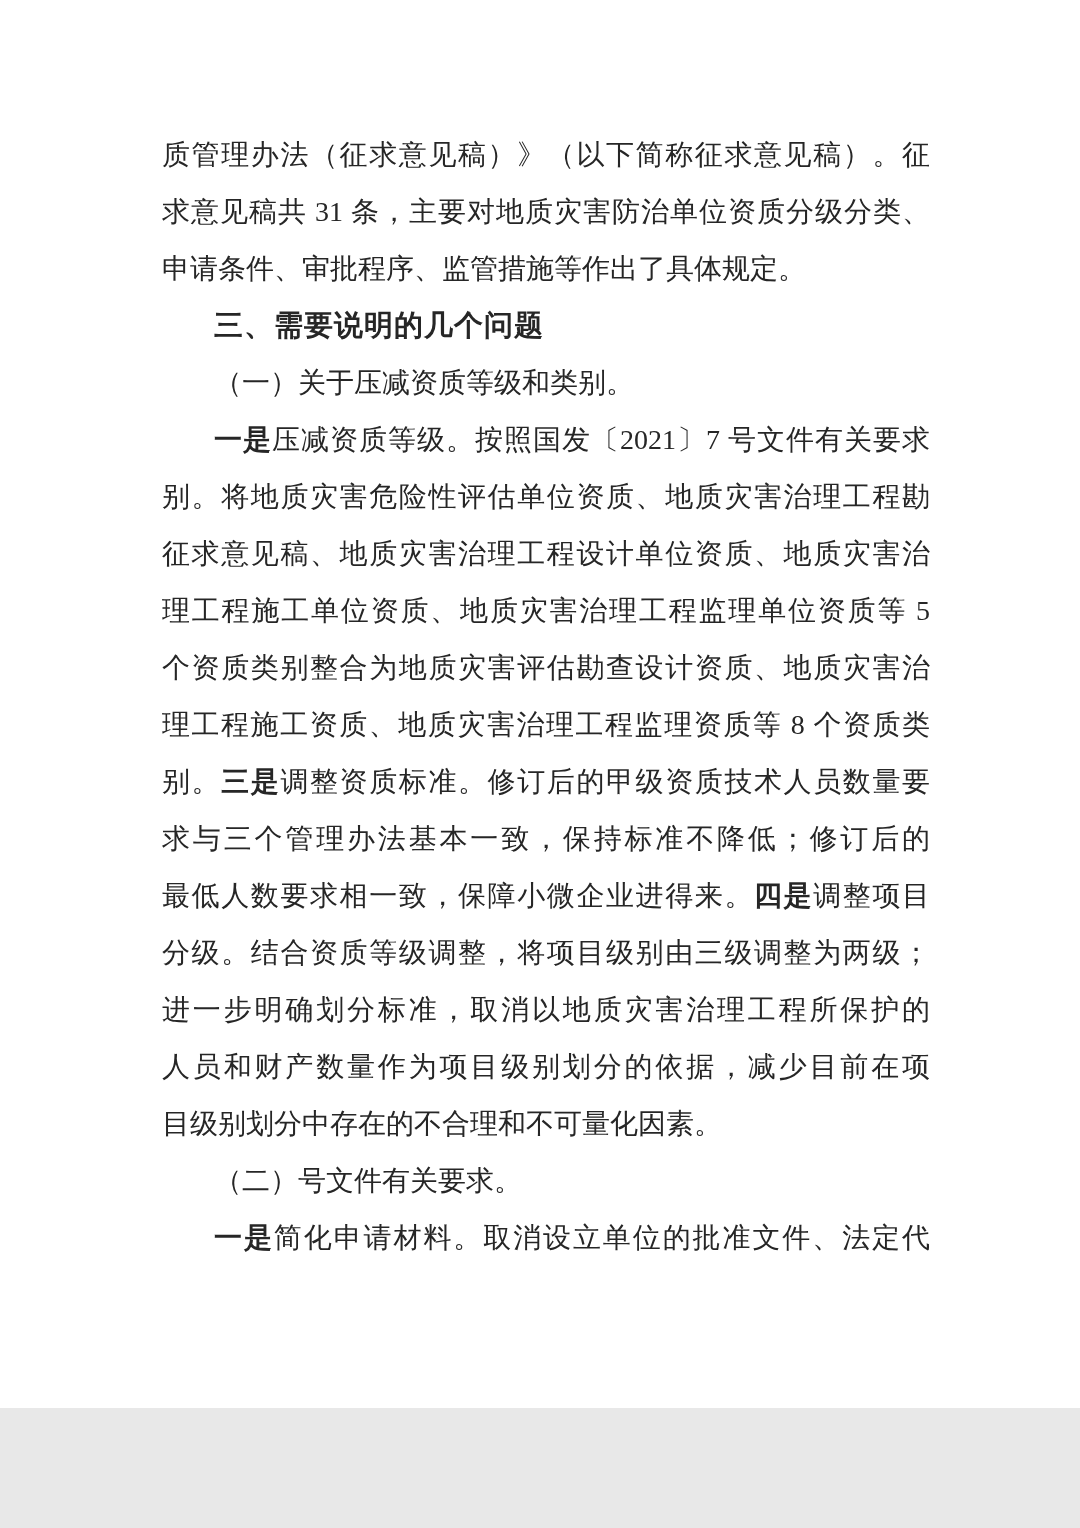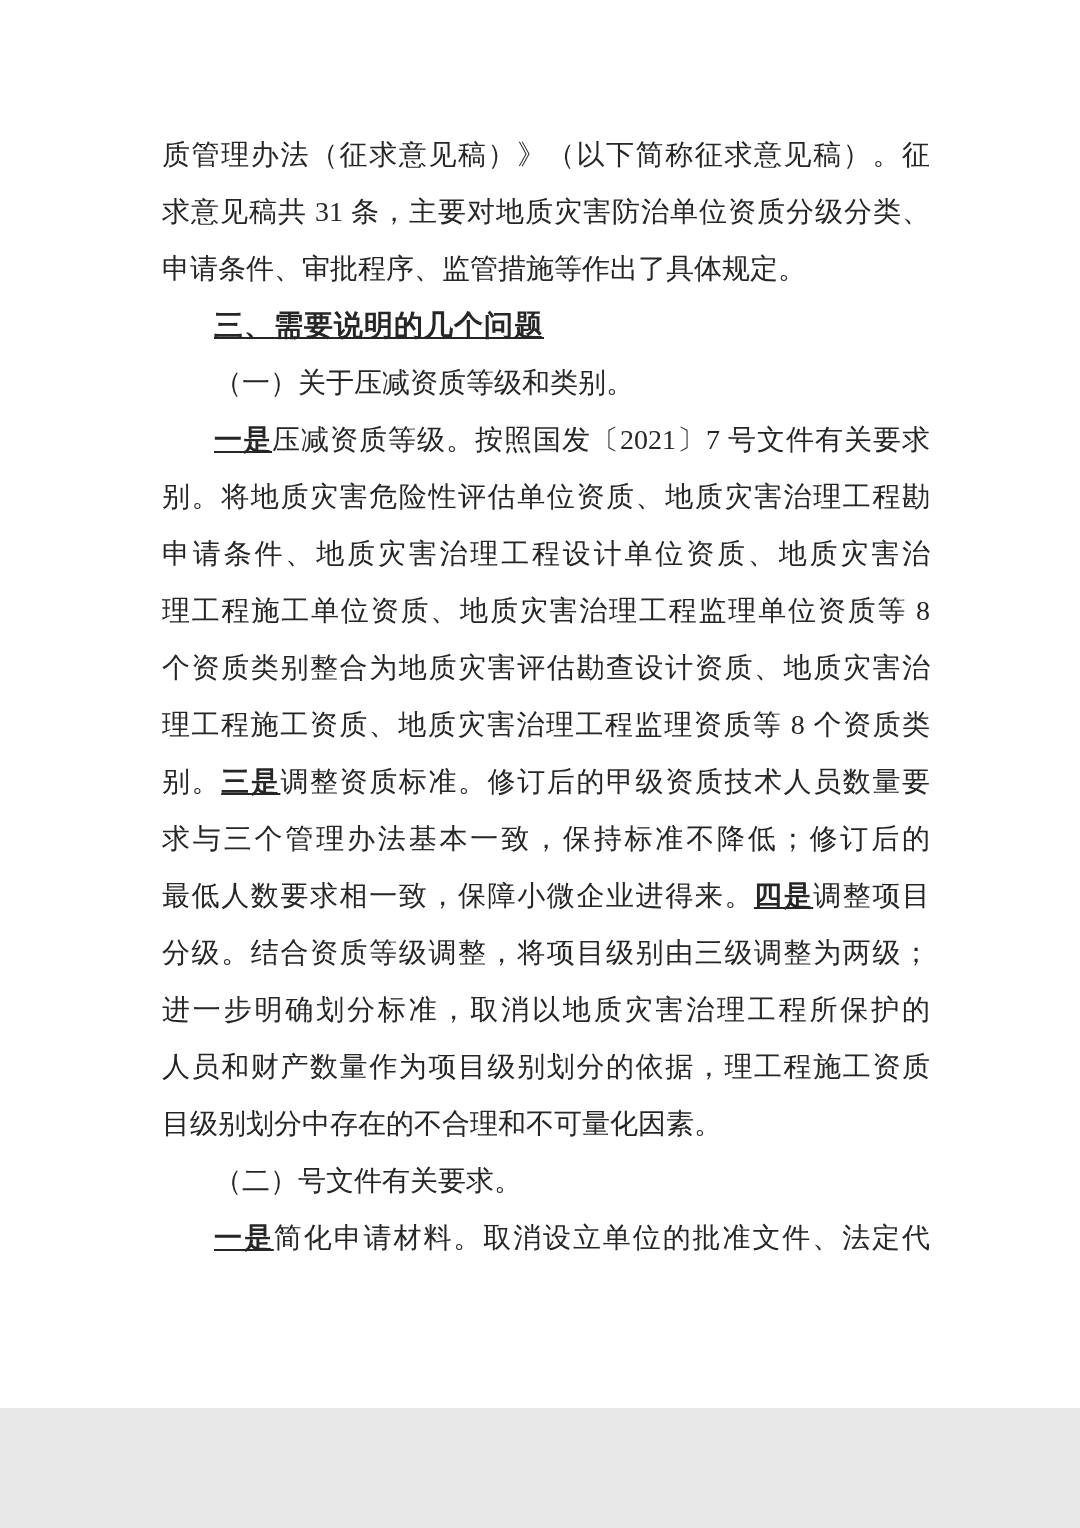--- a/index.html
+++ b/index.html
@@ -41,7 +41,6 @@
   .seg.heading, .seg.emphasis {
     font-family: "Liberation Sans", "DejaVu Sans", sans-serif;
     font-weight: 700;
-    text-decoration: underline;
   }
   .seg.heading { font-size: 29px; letter-spacing: 1px; }
   .page-number {

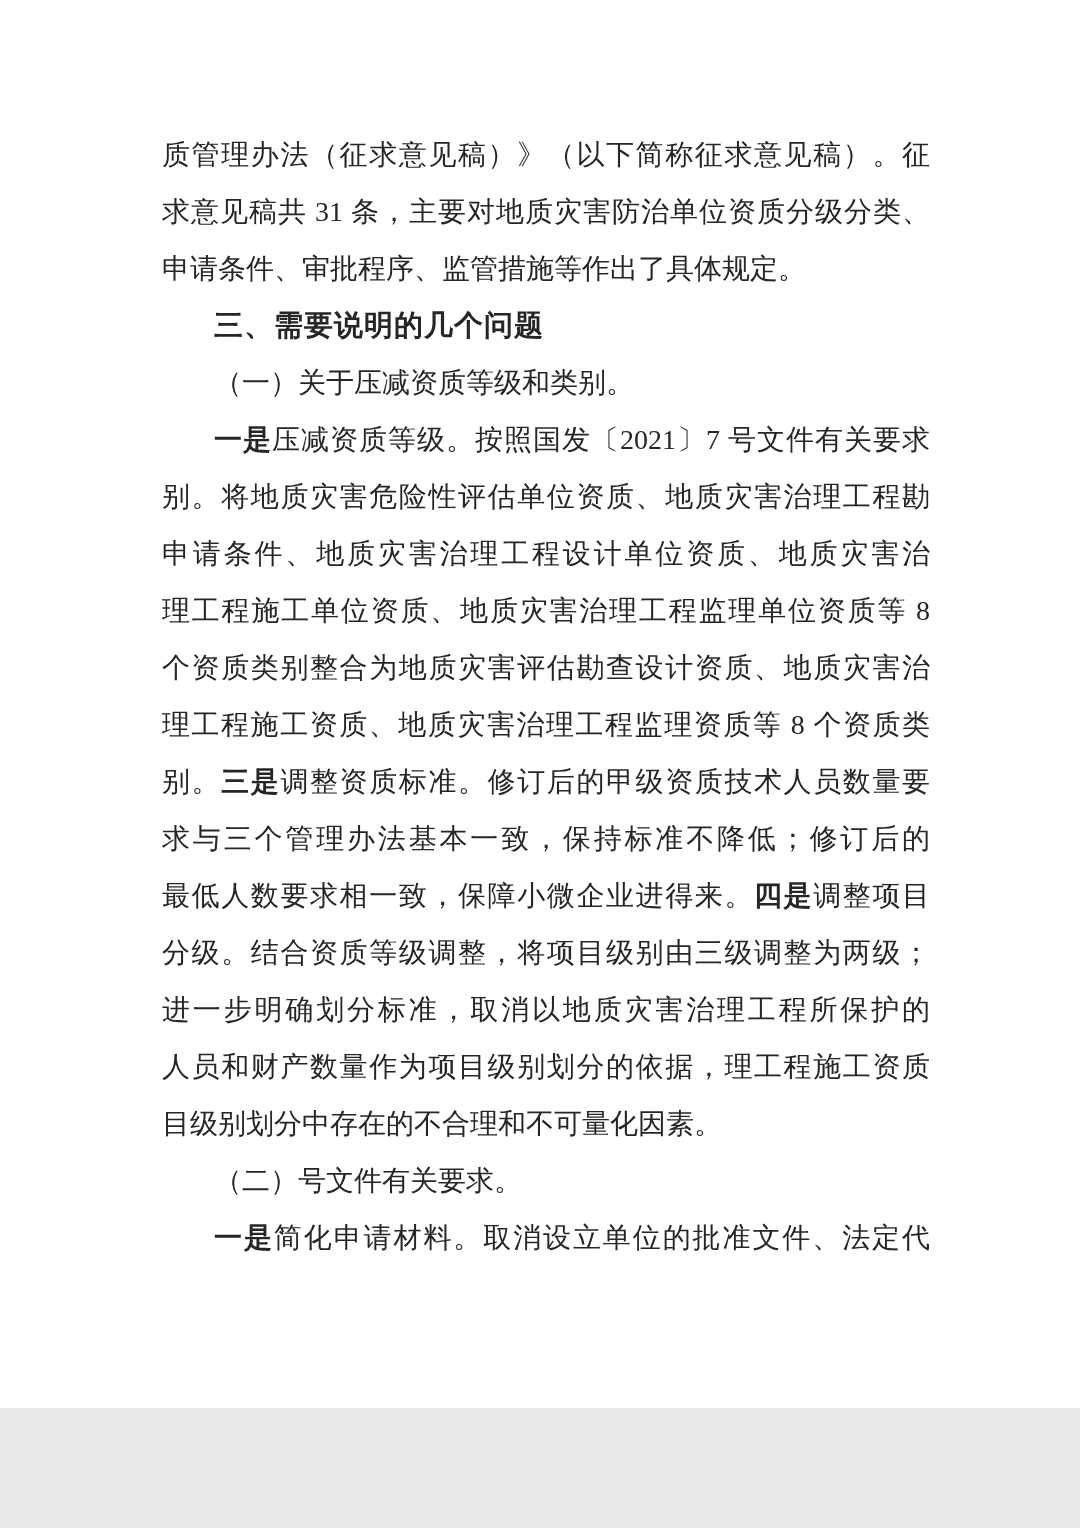--- a/index.html
+++ b/index.html
@@ -68,7 +68,7 @@
       <div class="line indent"><span class="seg kai">（一）关于压减资质等级和类别。</span></div>
       <div class="line justify indent"><span class="seg emphasis">一是</span><span class="seg body">压减资质等级。按照国发〔2021〕7 号文件有关要求</span></div>
       <div class="line justify"><span class="seg body">别。将地质灾害危险性评估单位资质、地质灾害治理工程勘</span></div>
-      <div class="line justify"><span class="seg body">申请条件、地质灾害治理工程设计单位资质、地质灾害治</span></div>
+      <div class="line justify"><span class="seg body">征求意见稿、地质灾害治理工程设计单位资质、地质灾害治</span></div>
       <div class="line justify"><span class="seg body">理工程施工单位资质、地质灾害治理工程监理单位资质等 8</span></div>
       <div class="line justify"><span class="seg body">个资质类别整合为地质灾害评估勘查设计资质、地质灾害治</span></div>
       <div class="line justify"><span class="seg body">理工程施工资质、地质灾害治理工程监理资质等 8 个资质类</span></div>

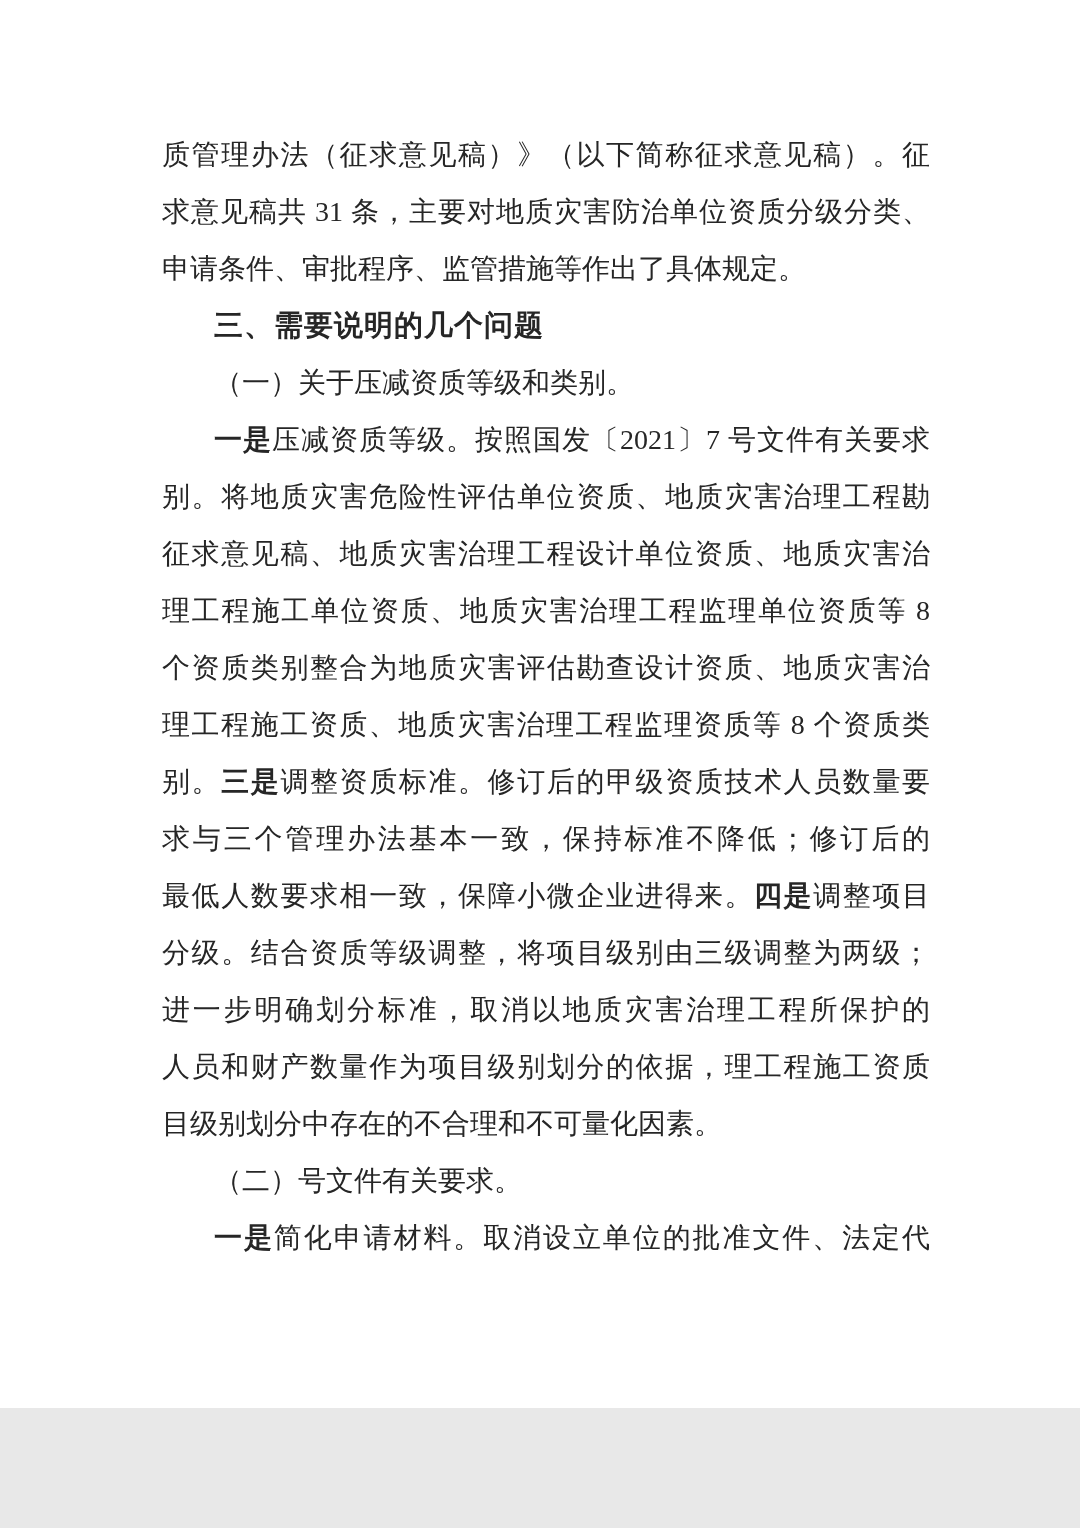--- a/index.html
+++ b/index.html
@@ -69,7 +69,7 @@
       <div class="line justify indent"><span class="seg emphasis">一是</span><span class="seg body">压减资质等级。按照国发〔2021〕7 号文件有关要求</span></div>
       <div class="line justify"><span class="seg body">别。将地质灾害危险性评估单位资质、地质灾害治理工程勘</span></div>
       <div class="line justify"><span class="seg body">征求意见稿、地质灾害治理工程设计单位资质、地质灾害治</span></div>
-      <div class="line justify"><span class="seg body">理工程施工单位资质、地质灾害治理工程监理单位资质等 8</span></div>
+      <div class="line justify"><span class="seg body">理工程施工单位资质、地质灾害治理工程监理单位资质等 5</span></div>
       <div class="line justify"><span class="seg body">个资质类别整合为地质灾害评估勘查设计资质、地质灾害治</span></div>
       <div class="line justify"><span class="seg body">理工程施工资质、地质灾害治理工程监理资质等 8 个资质类</span></div>
       <div class="line justify"><span class="seg body">别。</span><span class="seg emphasis">三是</span><span class="seg body">调整资质标准。修订后的甲级资质技术人员数量要</span></div>

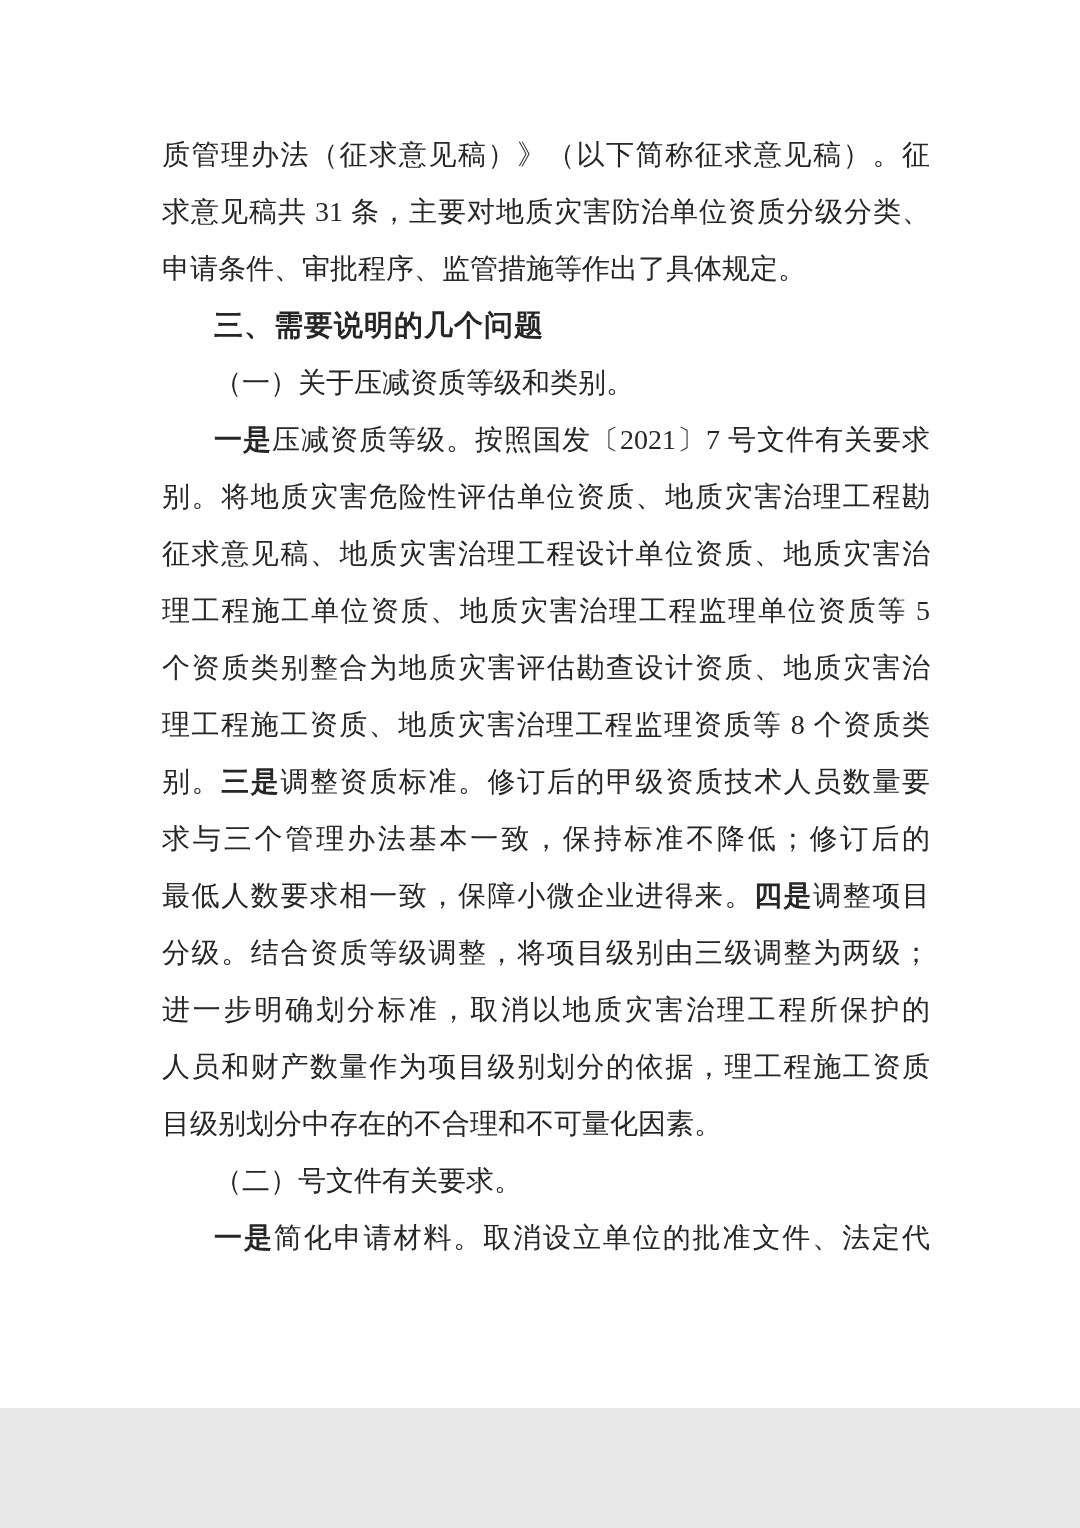--- a/index.html
+++ b/index.html
@@ -77,7 +77,7 @@
       <div class="line justify"><span class="seg body">最低人数要求相一致，保障小微企业进得来。</span><span class="seg emphasis">四是</span><span class="seg body">调整项目</span></div>
       <div class="line justify"><span class="seg body">分级。结合资质等级调整，将项目级别由三级调整为两级；</span></div>
       <div class="line justify"><span class="seg body">进一步明确划分标准，取消以地质灾害治理工程所保护的</span></div>
-      <div class="line justify"><span class="seg body">人员和财产数量作为项目级别划分的依据，理工程施工资质</span></div>
+      <div class="line justify"><span class="seg body">人员和财产数量作为项目级别划分的依据，减少目前在项</span></div>
       <div class="line"><span class="seg body">目级别划分中存在的不合理和不可量化因素。</span></div>
       <div class="line indent"><span class="seg kai">（二）号文件有关要求。</span></div>
       <div class="line justify indent"><span class="seg emphasis">一是</span><span class="seg body">简化申请材料。取消设立单位的批准文件、法定代</span></div>

